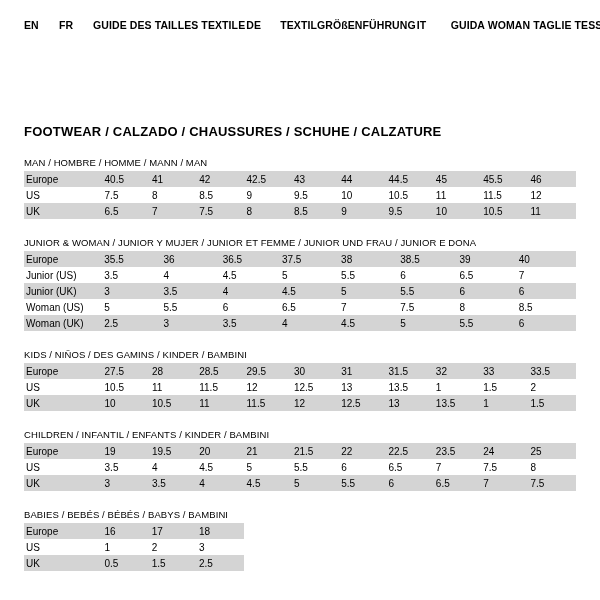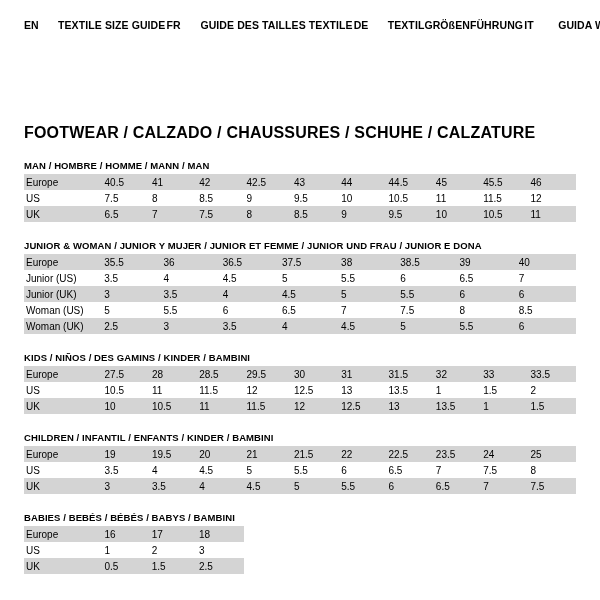--- a/index.html
+++ b/index.html
@@ -104,7 +104,6 @@
     <div class="lang-block">
       <div class="lang-row">
         <span class="lang-code">EN</span>
-        <span class="lang-title">TEXTILE SIZE GUIDE</span>
       </div>
       <div class="lang-row">
         <span class="lang-code">FR</span>

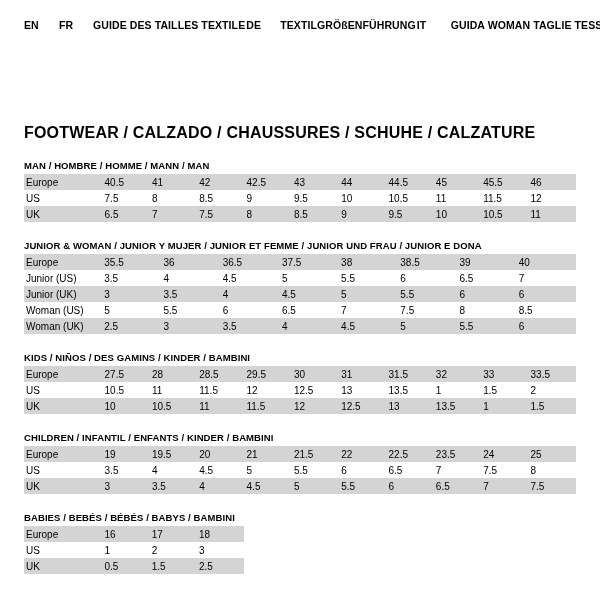--- a/index.html
+++ b/index.html
@@ -56,7 +56,7 @@
   }
 
   .section-title {
-    font-size: 16px;
+    font-size: 13px;
     font-weight: bold;
     letter-spacing: 0.2px;
     margin-top: 14px;

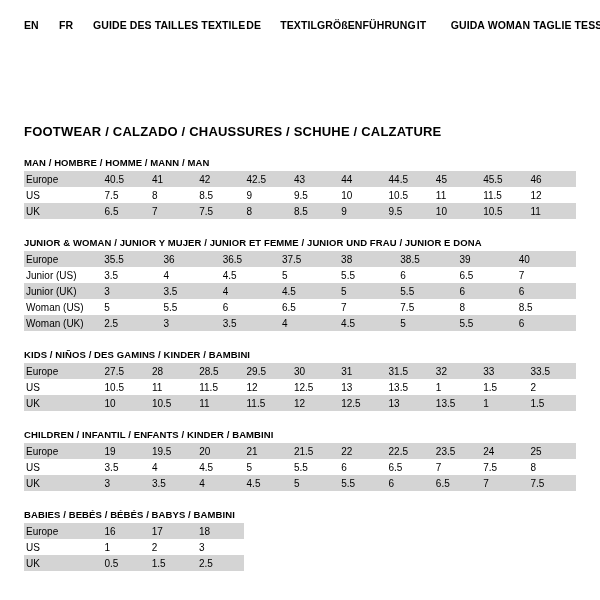--- a/index.html
+++ b/index.html
@@ -68,7 +68,7 @@
   }
   .group-title {
     font-size: 9.5px;
-    font-weight: bold;
+    font-weight: normal;
     letter-spacing: 0.1px;
     margin-bottom: 3px;
   }

